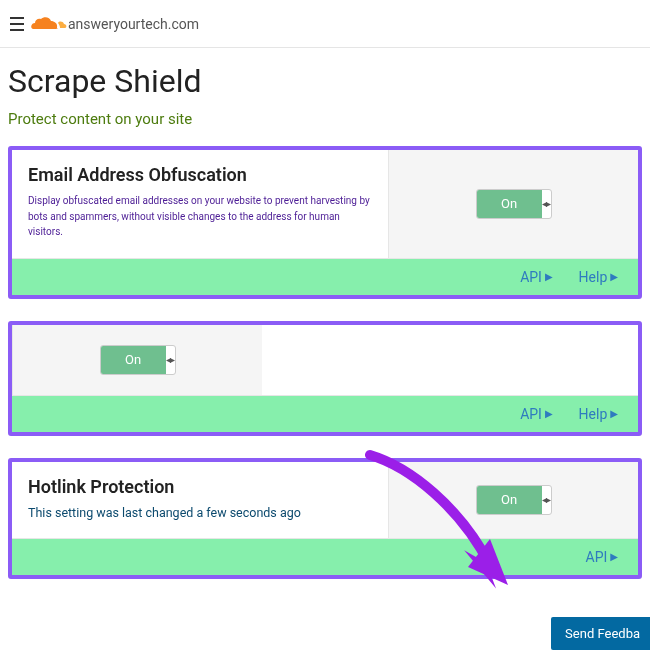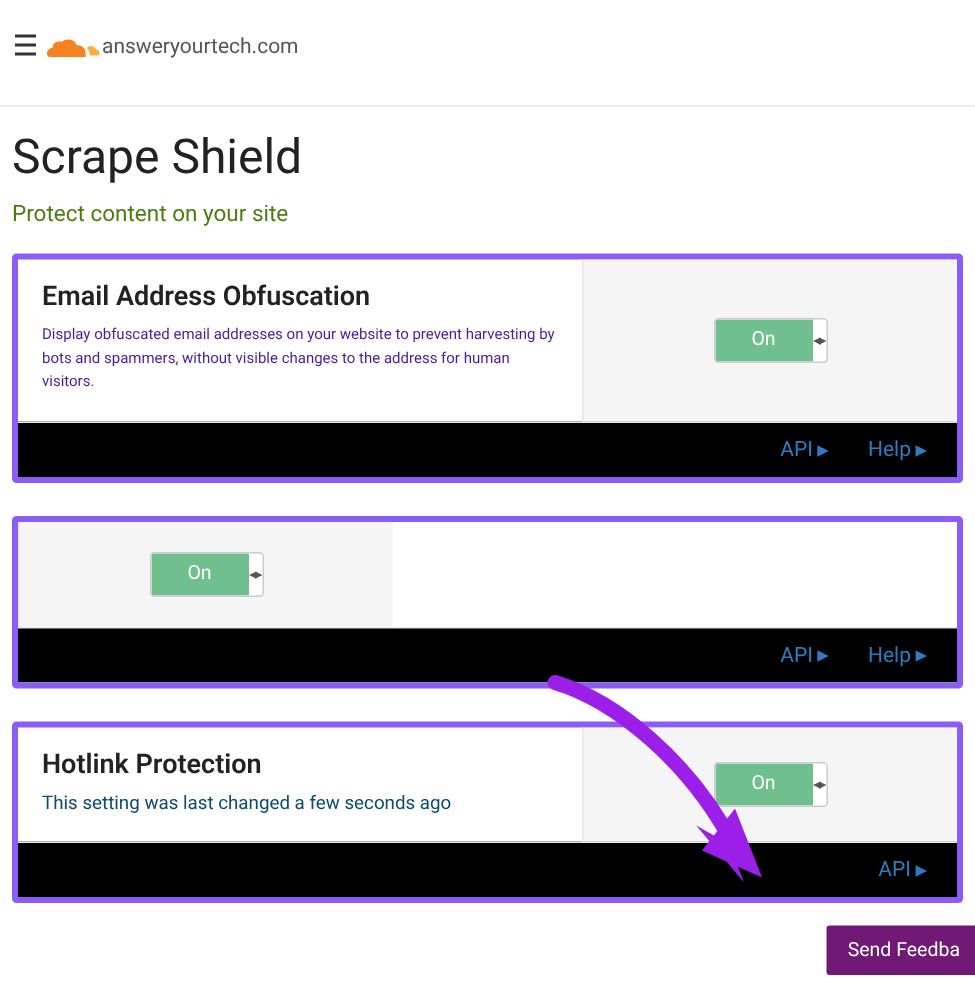--- a/index.html
+++ b/index.html
@@ -14,10 +14,10 @@
   }
   .topbar {
     display: flex;
+    align-items: center;
     height: 48px;
     border-bottom: 1px solid #e5e5e5;
     padding: 0 10px;
-    margin-top: 23px;
   }
   .menu-lines {
     width: 14px; height: 14px;

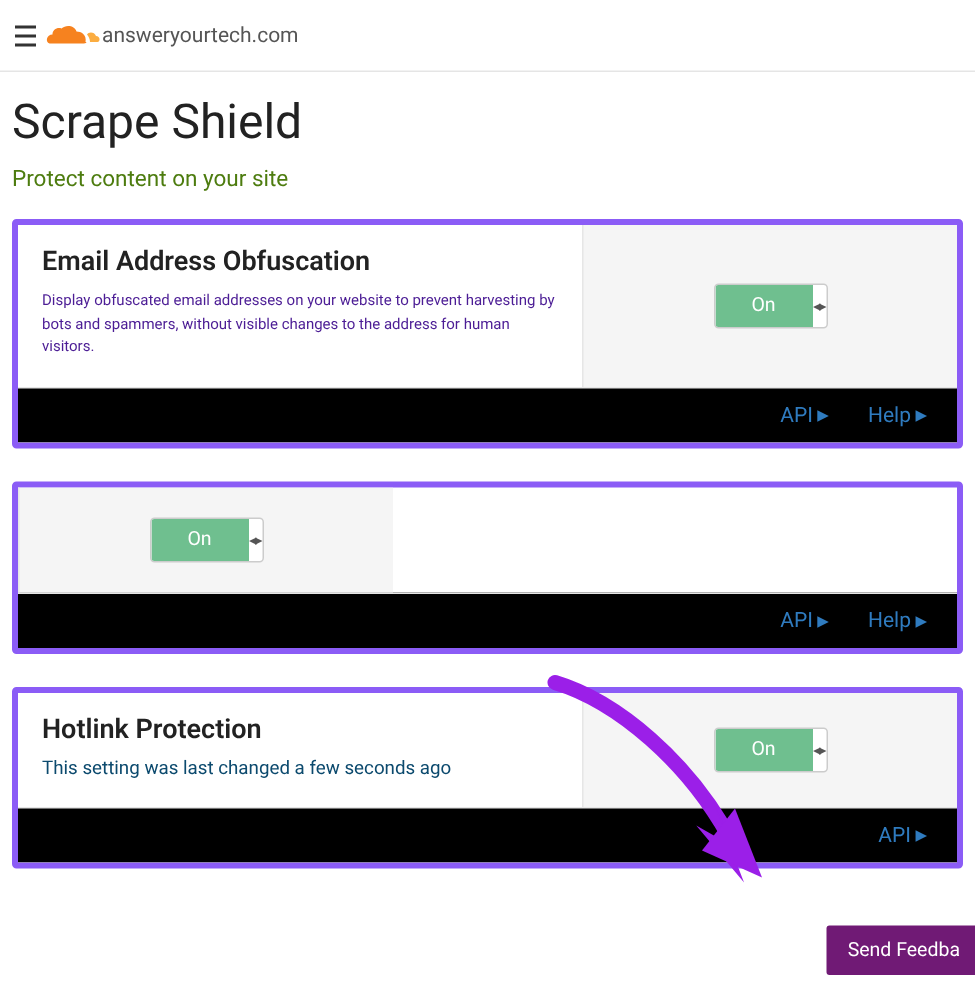--- a/index.html
+++ b/index.html
@@ -88,7 +88,7 @@
     align-items: center;
     gap: 26px;
     padding: 10px 20px;
-    background: #000000;
+    background: #86efac;
   }
   .footer-link {
     font-size: 14px;

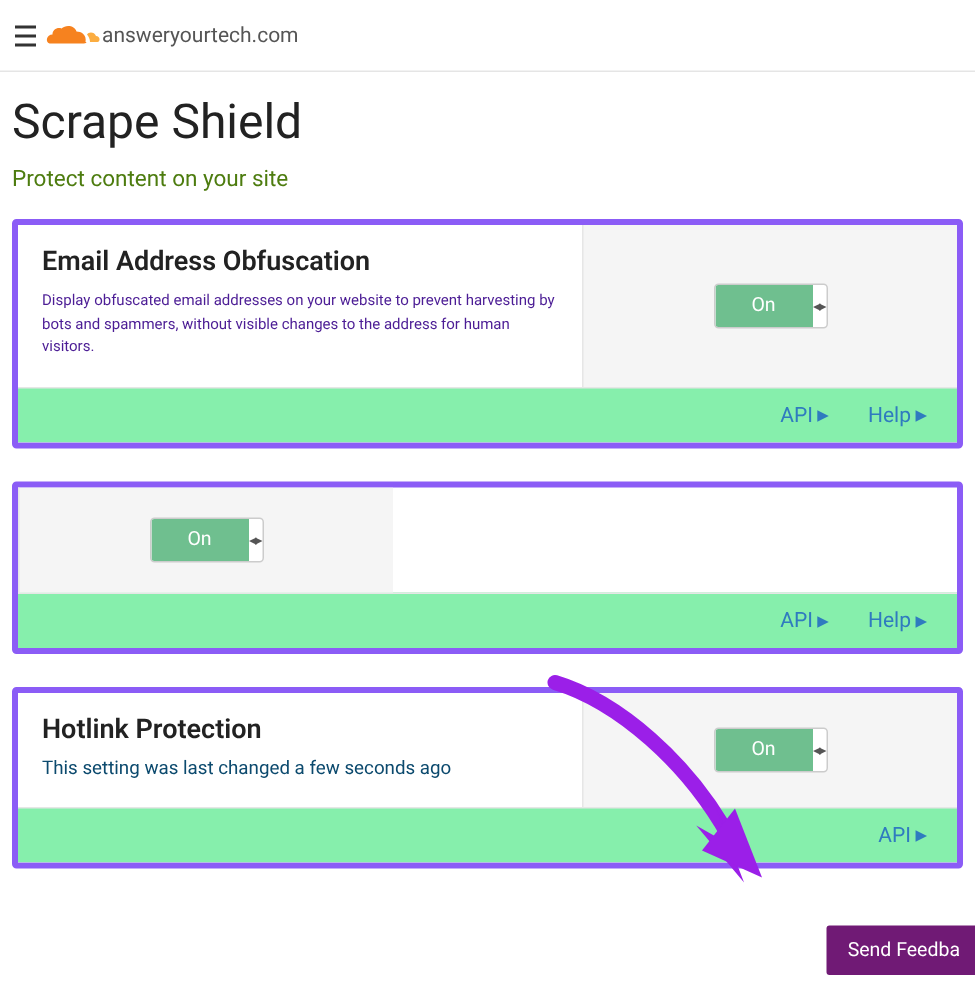--- a/index.html
+++ b/index.html
@@ -137,7 +137,7 @@
     position: absolute;
     right: 0;
     bottom: 6px;
-    background: #701a75;
+    background: #0369a1;
     color: #fff;
     font-size: 13px;
     padding: 9px 10px 9px 14px;

